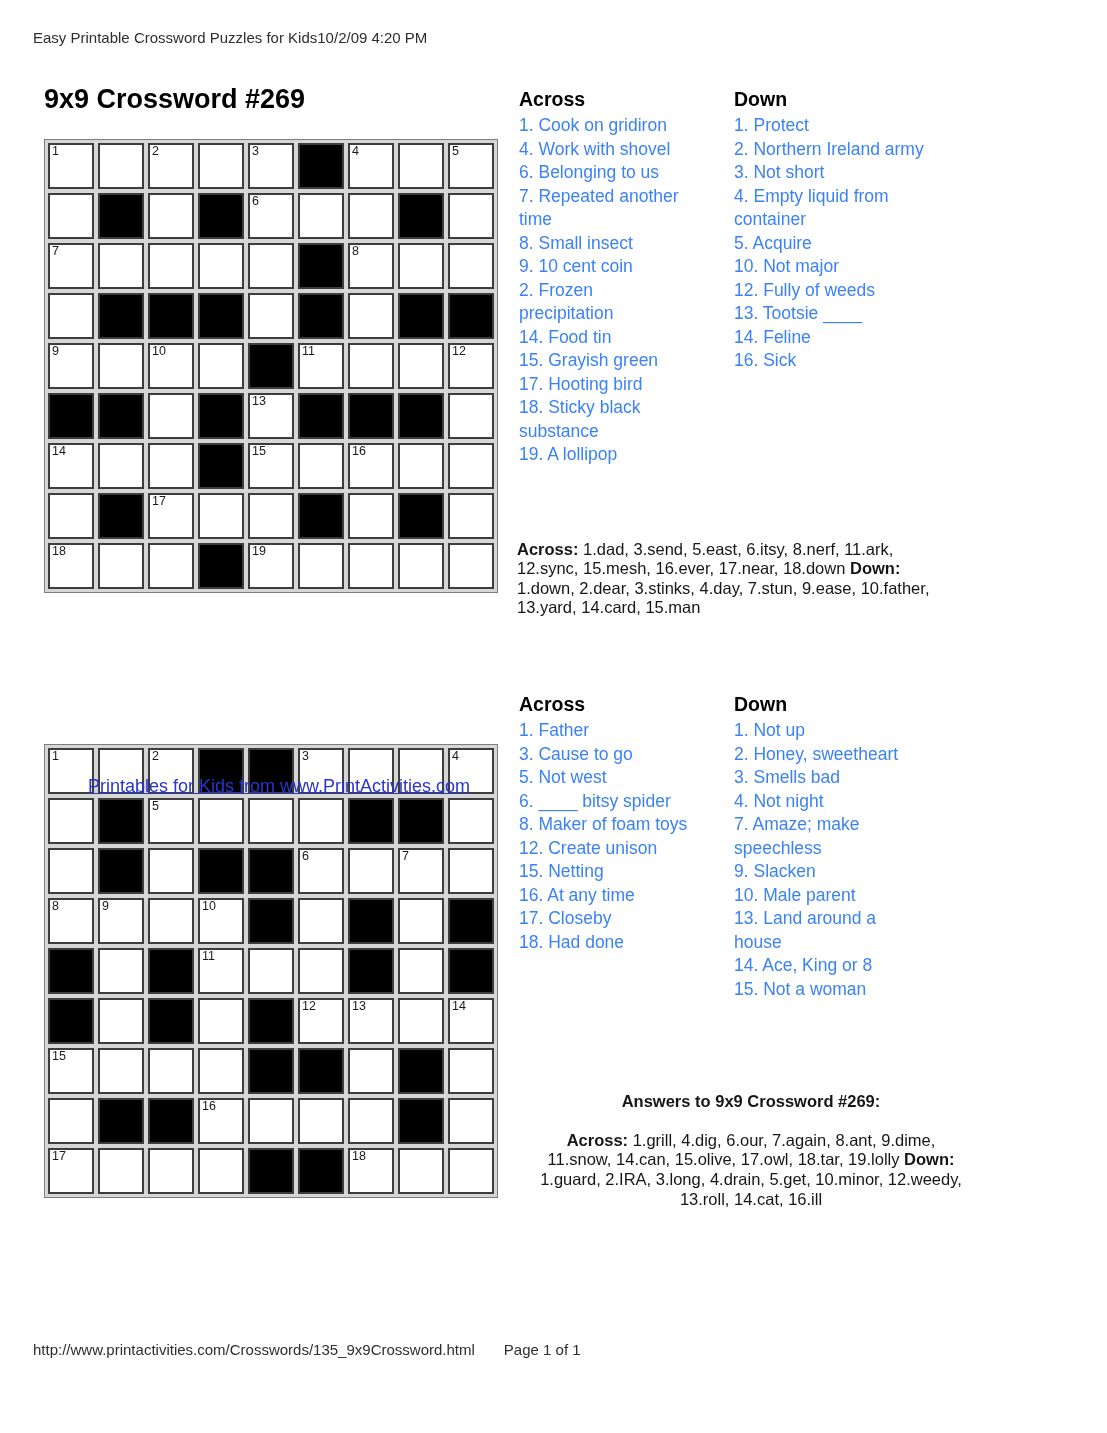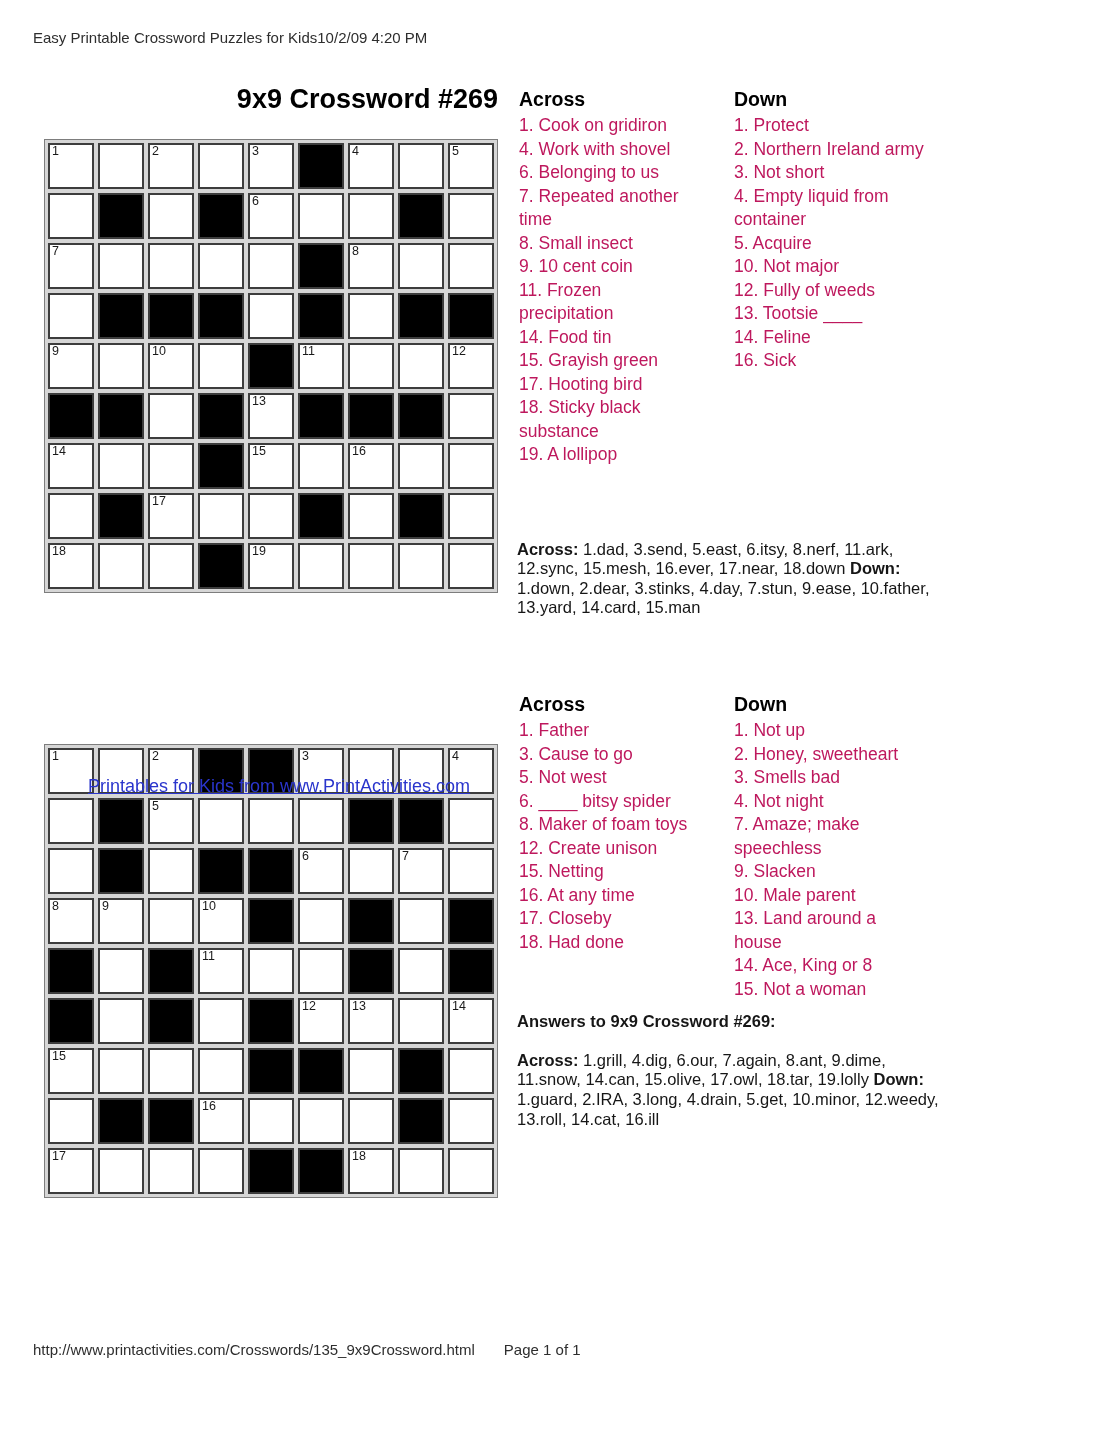--- a/index.html
+++ b/index.html
@@ -19,7 +19,7 @@
 
   
   .puzzle-title {
-    position:absolute; left:44px; width:454px; text-align:right;
+    position:absolute; left:44px; width:454px; text-align:left;
     font-size:27px; font-weight:bold; color:#000;
   }
   #title1 { top:84px; }

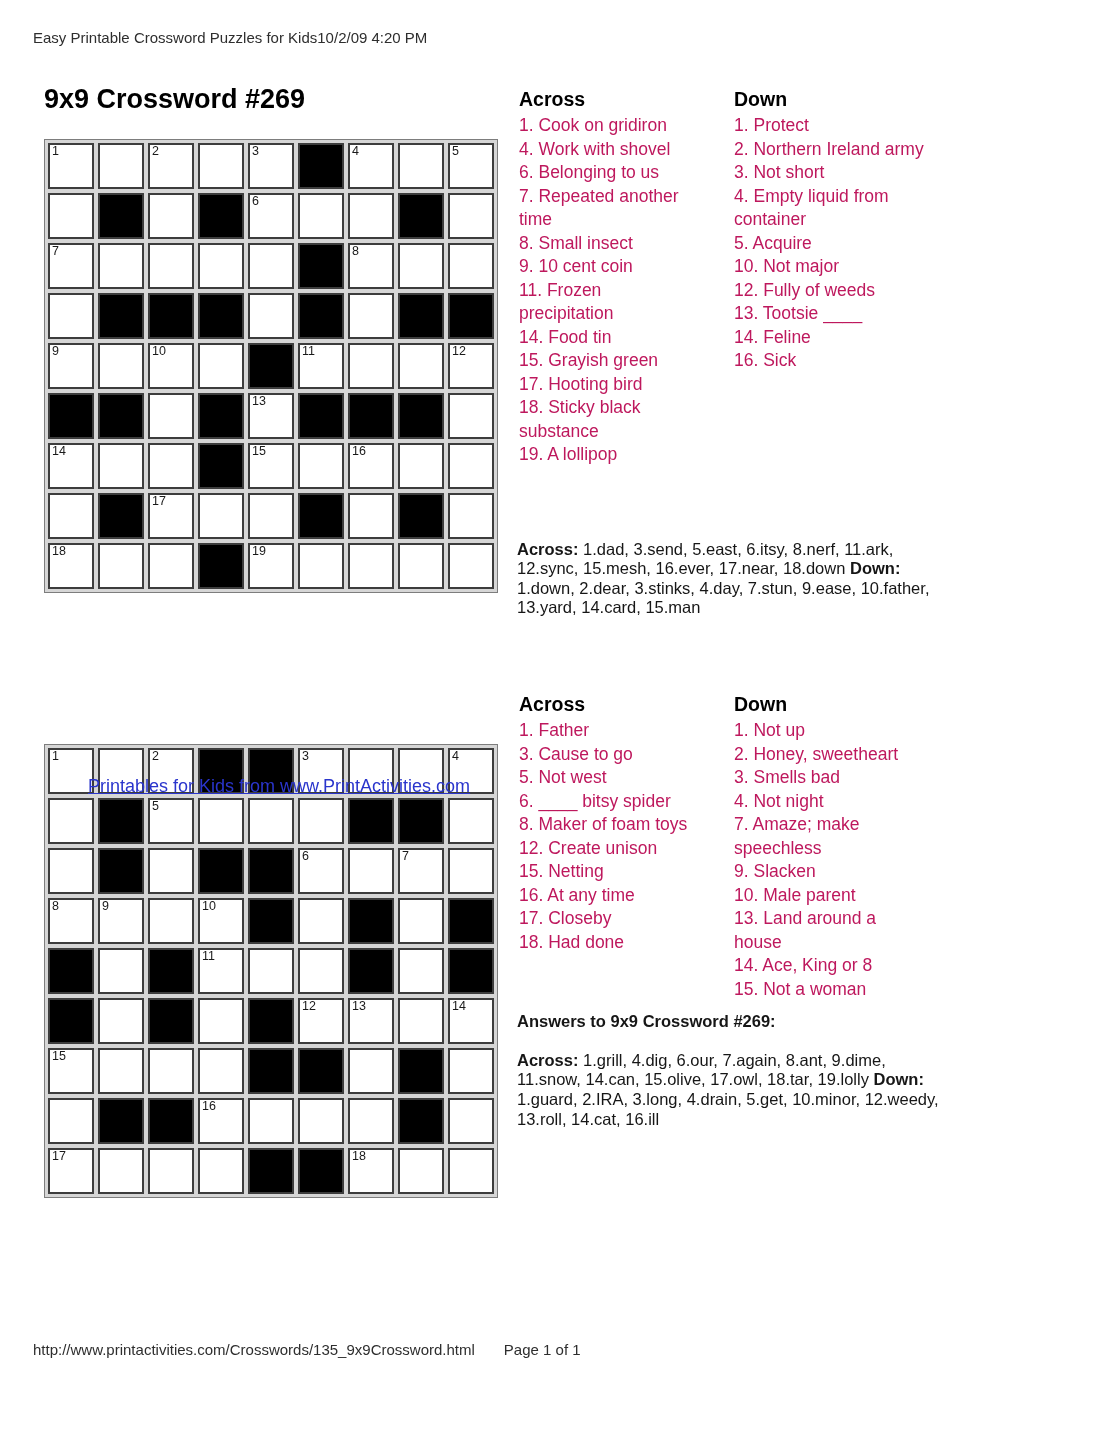--- a/index.html
+++ b/index.html
@@ -51,7 +51,7 @@
   .clue-col-across { width:205px; }
   .clue-col-down   { width:240px; }
   .clue-heading { font-size:19.5px; font-weight:bold; color:#000; margin-bottom:3px; }
-  .clue { font-size:17.5px; line-height:23.5px; color:#be185d; white-space:pre; }
+  .clue { font-size:17.5px; line-height:23.5px; color:#3b82f6; white-space:pre; }
 
   
   .answers {

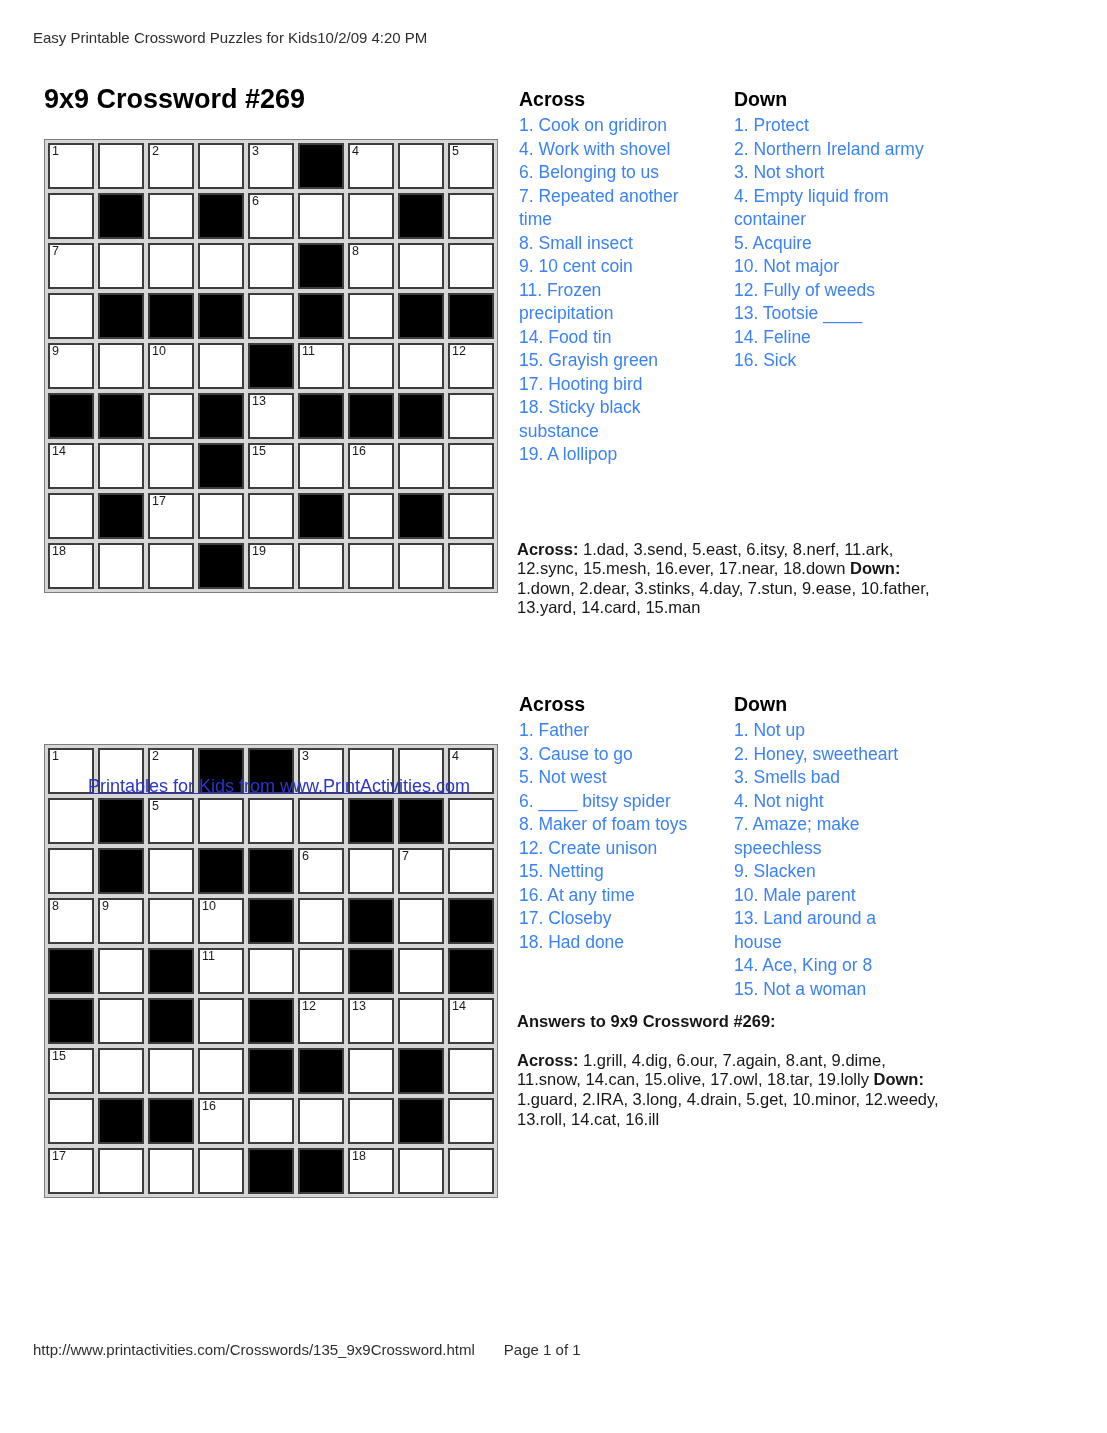--- a/index.html
+++ b/index.html
@@ -214,7 +214,7 @@
 time</div>
           <div class="clue">8. Small insect</div>
           <div class="clue">9. 10 cent coin</div>
-          <div class="clue">11. Frozen
+          <div class="clue">2. Frozen
 precipitation</div>
           <div class="clue">14. Food tin</div>
           <div class="clue">15. Grayish green</div>

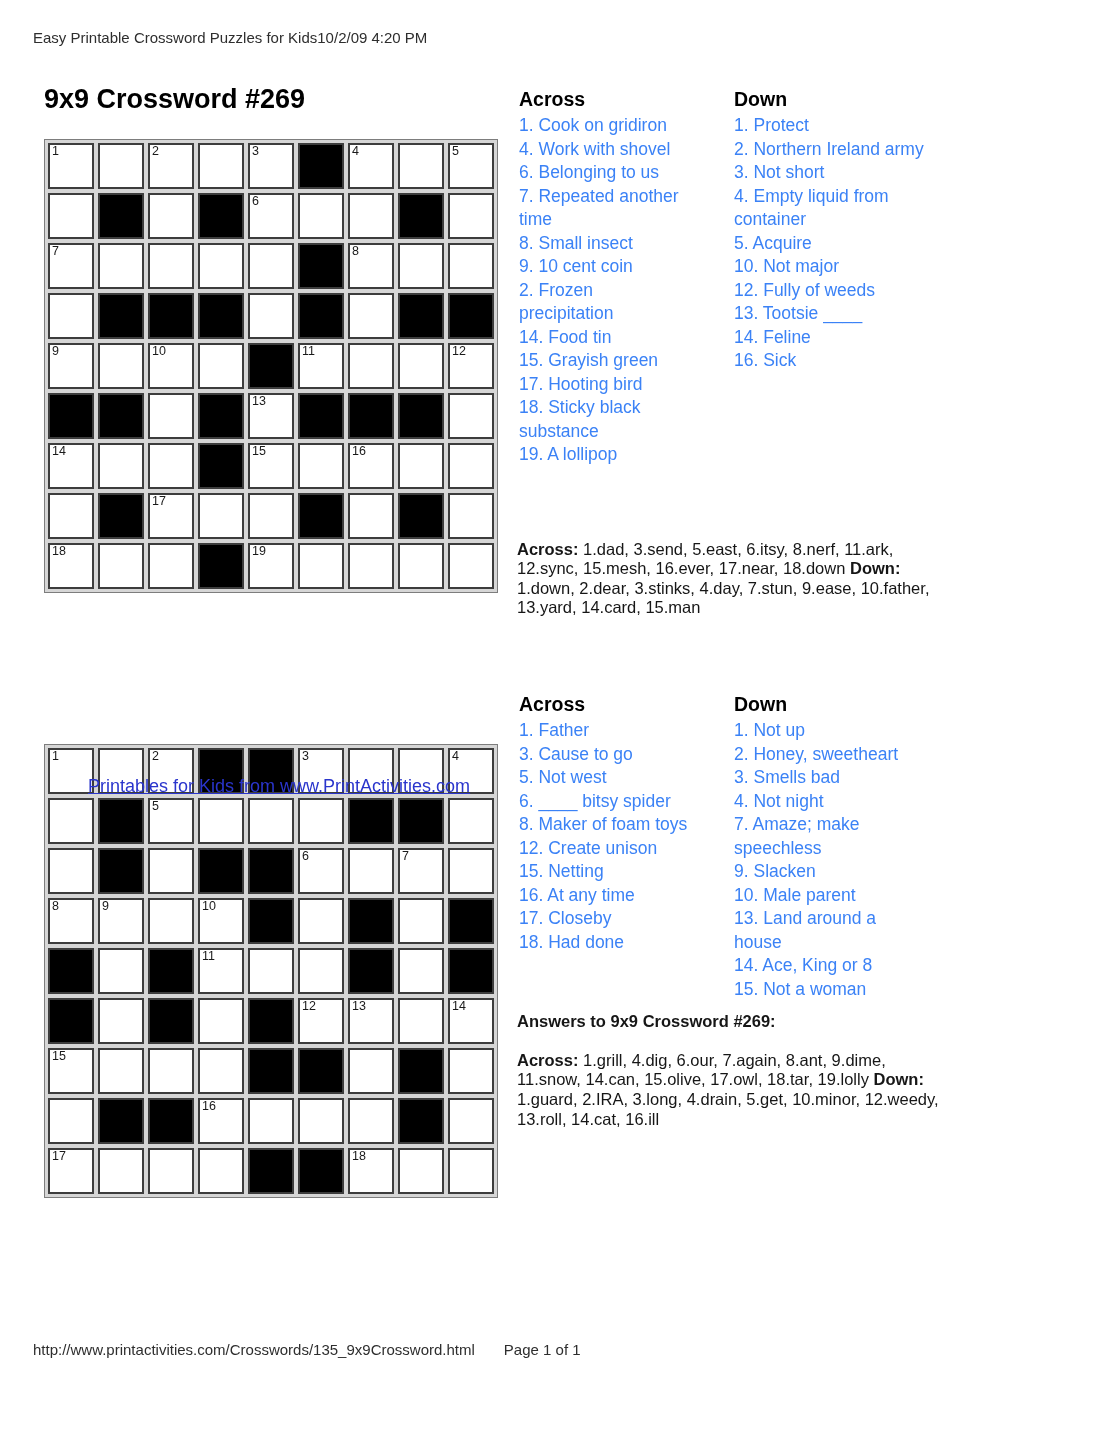--- a/index.html
+++ b/index.html
@@ -60,7 +60,7 @@
     white-space:pre-line;
   }
   #answers1 { top:520px; }
-  #answers2 { top:992px; }
+  #answers2 { top:1072px;text-align:center; }
   .answers-heading { font-weight:bold; white-space:normal; }
   .answers b { font-weight:bold; }
 

